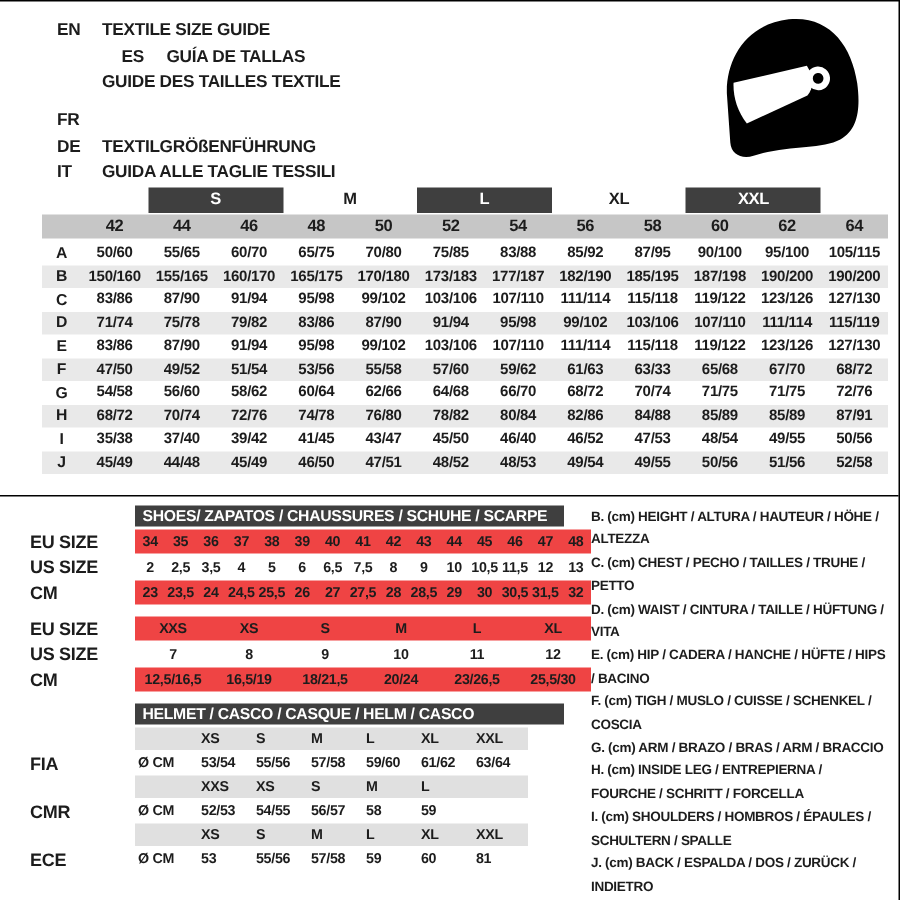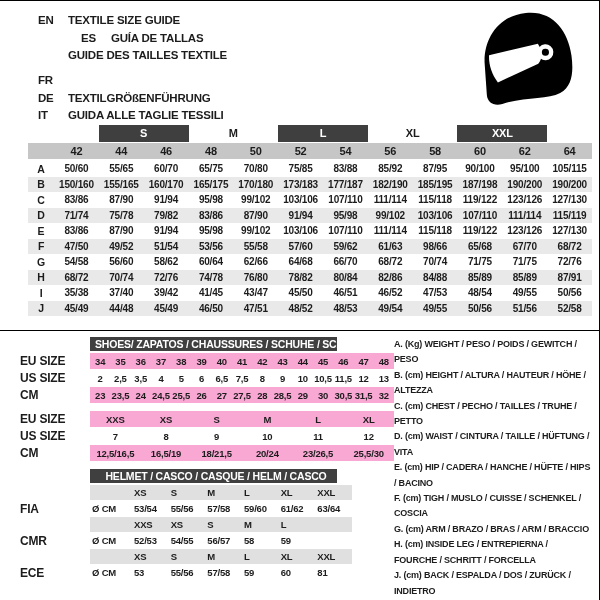--- a/index.html
+++ b/index.html
@@ -202,7 +202,7 @@
           <div class="mt-cell">57/60</div>
           <div class="mt-cell">59/62</div>
           <div class="mt-cell">61/63</div>
-          <div class="mt-cell">98/66</div>
+          <div class="mt-cell">63/33</div>
           <div class="mt-cell">65/68</div>
           <div class="mt-cell">67/70</div>
           <div class="mt-cell">68/72</div>

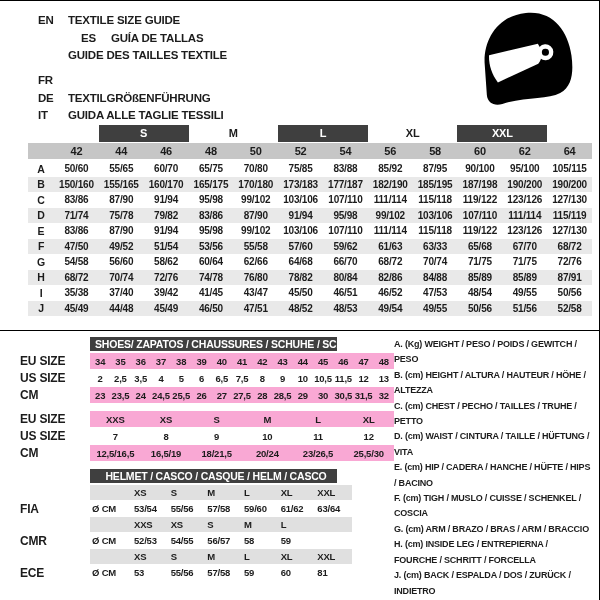--- a/index.html
+++ b/index.html
@@ -245,7 +245,7 @@
           <div class="mt-cell">41/45</div>
           <div class="mt-cell">43/47</div>
           <div class="mt-cell">45/50</div>
-          <div class="mt-cell">46/51</div>
+          <div class="mt-cell">46/40</div>
           <div class="mt-cell">46/52</div>
           <div class="mt-cell">47/53</div>
           <div class="mt-cell">48/54</div>

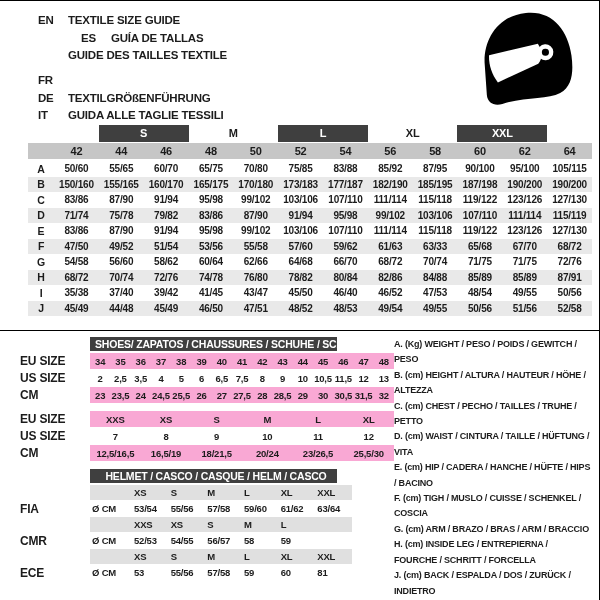--- a/index.html
+++ b/index.html
@@ -40,8 +40,8 @@
   .subtable { margin-top:8px; }
   .subtable:first-child { margin-top:2px; }
   .st-titlerow { display:grid; grid-template-columns:70px 1fr; margin-bottom:2px; }
-  .st-title { width:247px; height:14px; line-height:14px; background:#3f3f3f; color:#fff;
-              font-size:10.5px; padding-left:5px; box-sizing:border-box; white-space:nowrap;text-align:center; }
+  .st-title { width:286px; height:14px; line-height:14px; background:#3f3f3f; color:#fff;
+              font-size:10.5px; padding-left:5px; box-sizing:border-box; white-space:nowrap; }
   .st-row { display:grid; grid-template-columns:70px 1fr; align-items:center; height:16px; margin-bottom:1px; }
   .st-label { font-size:12px; }
   .st-vals { display:grid; align-items:center; height:100%; }

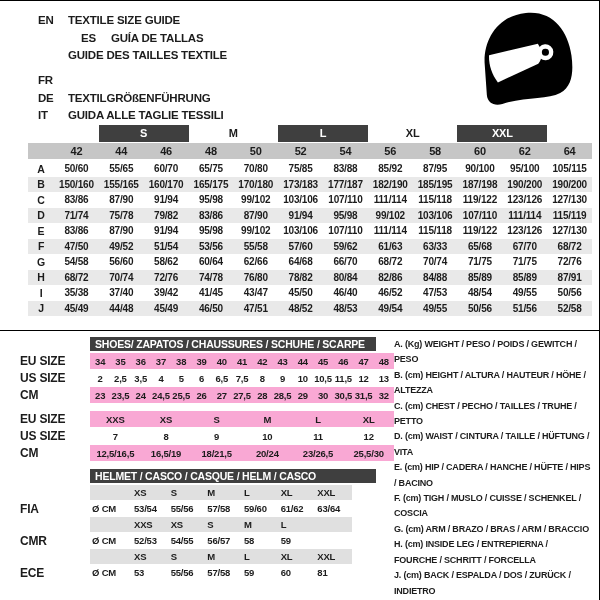--- a/index.html
+++ b/index.html
@@ -465,7 +465,6 @@
 
     </div>
     <div class="legend">
-        <div class="legend-item">A. (Kg) WEIGHT / PESO / POIDS / GEWITCH / PESO</div>
         <div class="legend-item">B. (cm) HEIGHT / ALTURA / HAUTEUR / HÖHE / ALTEZZA</div>
         <div class="legend-item">C. (cm) CHEST / PECHO / TAILLES / TRUHE / PETTO</div>
         <div class="legend-item">D. (cm) WAIST / CINTURA / TAILLE / HÜFTUNG / VITA</div>

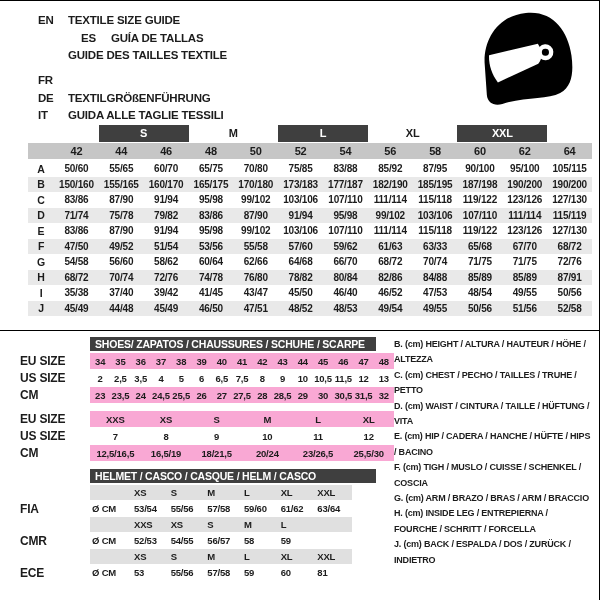--- a/index.html
+++ b/index.html
@@ -47,7 +47,7 @@
   .st-vals { display:grid; align-items:center; height:100%; }
   .cols15 { grid-template-columns:repeat(15,1fr); }
   .cols6  { grid-template-columns:repeat(6,1fr); }
-  .shaded { background:#f9a8d4; }
+  .shaded { background:#ef4444; }
   .st-cell { text-align:center; font-size:9.5px; white-space:nowrap; }
 
   

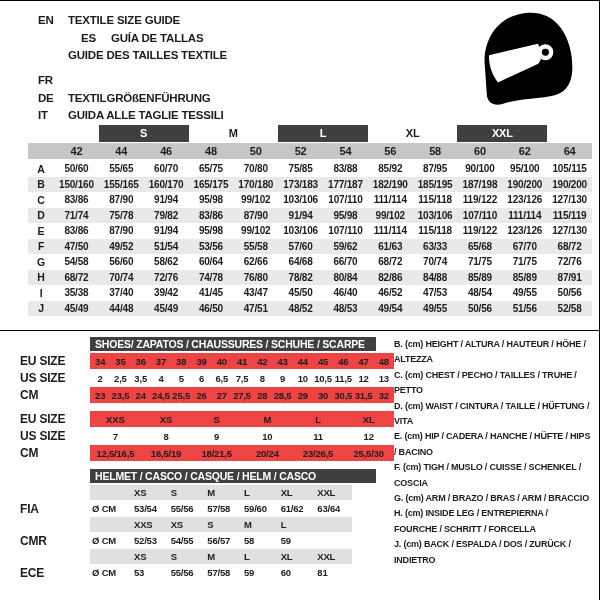--- a/index.html
+++ b/index.html
@@ -472,6 +472,7 @@
         <div class="legend-item">F. (cm) TIGH / MUSLO / CUISSE / SCHENKEL / COSCIA</div>
         <div class="legend-item">G. (cm) ARM  / BRAZO / BRAS / ARM / BRACCIO</div>
         <div class="legend-item">H. (cm) INSIDE LEG / ENTREPIERNA / FOURCHE / SCHRITT / FORCELLA</div>
+        <div class="legend-item">I. (cm) SHOULDERS / HOMBROS / ÉPAULES / SCHULTERN / SPALLE</div>
         <div class="legend-item">J. (cm) BACK / ESPALDA / DOS / ZURÜCK / INDIETRO</div>
       </div>
   </div>

